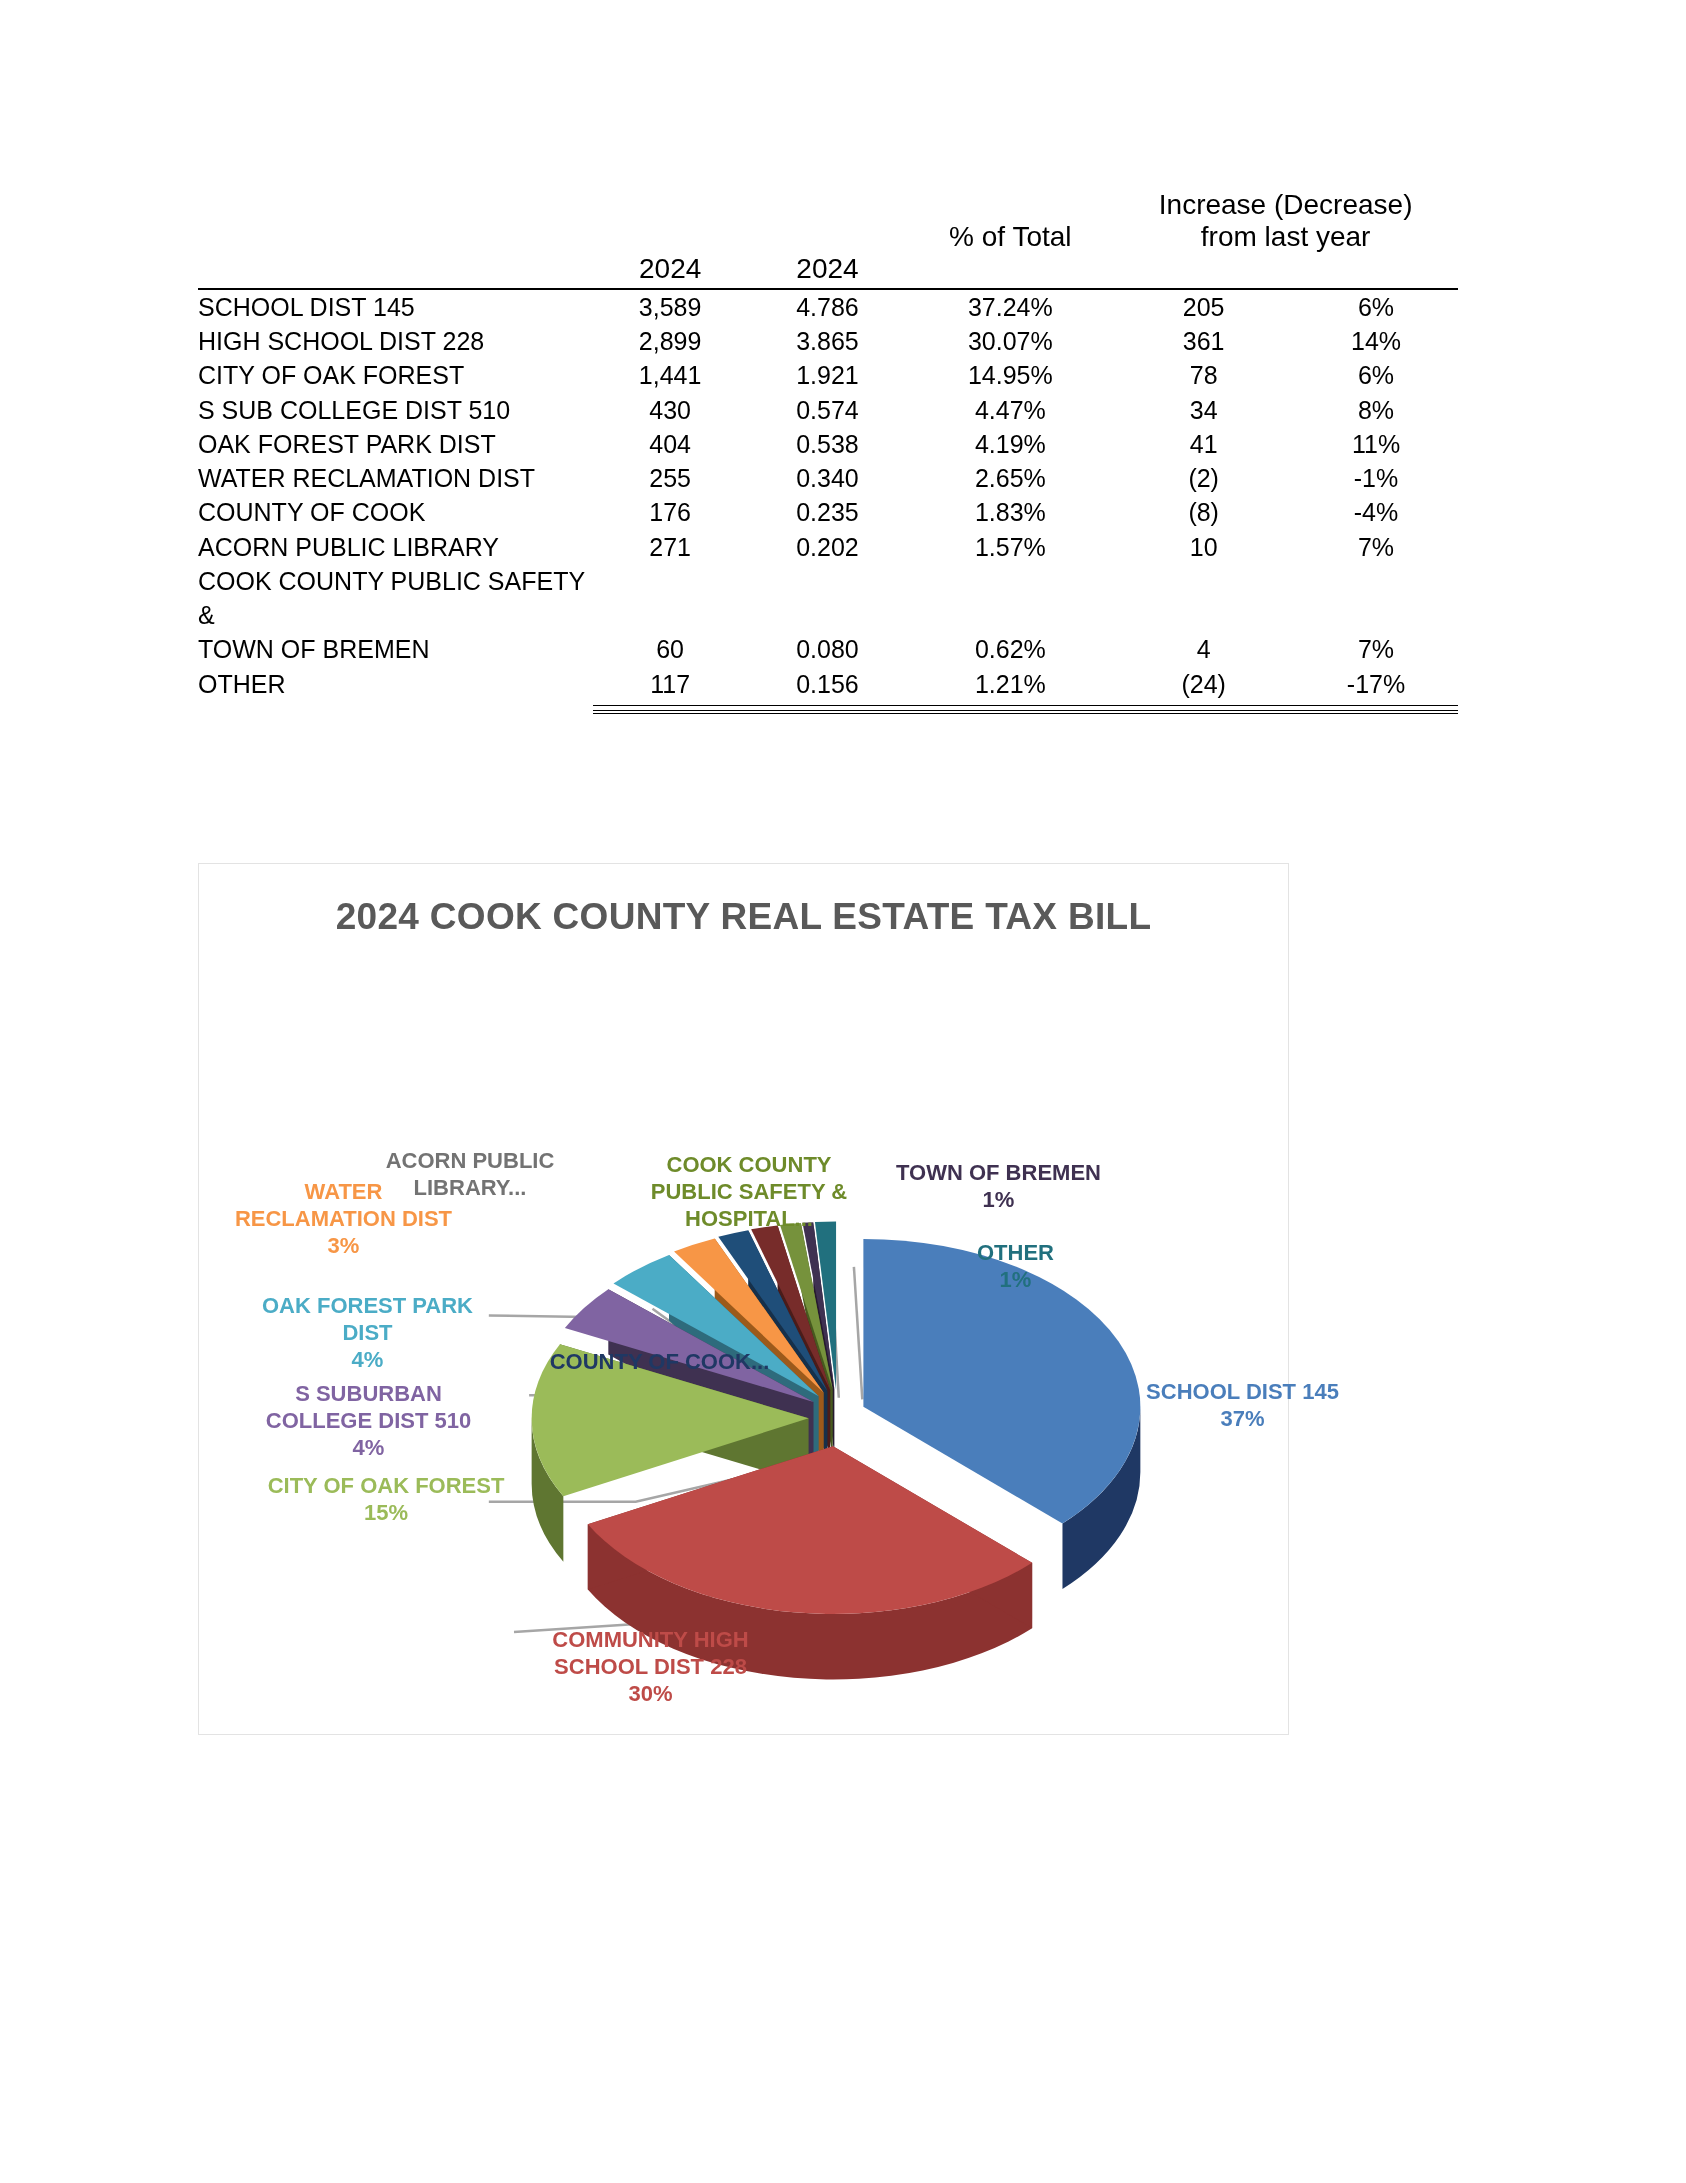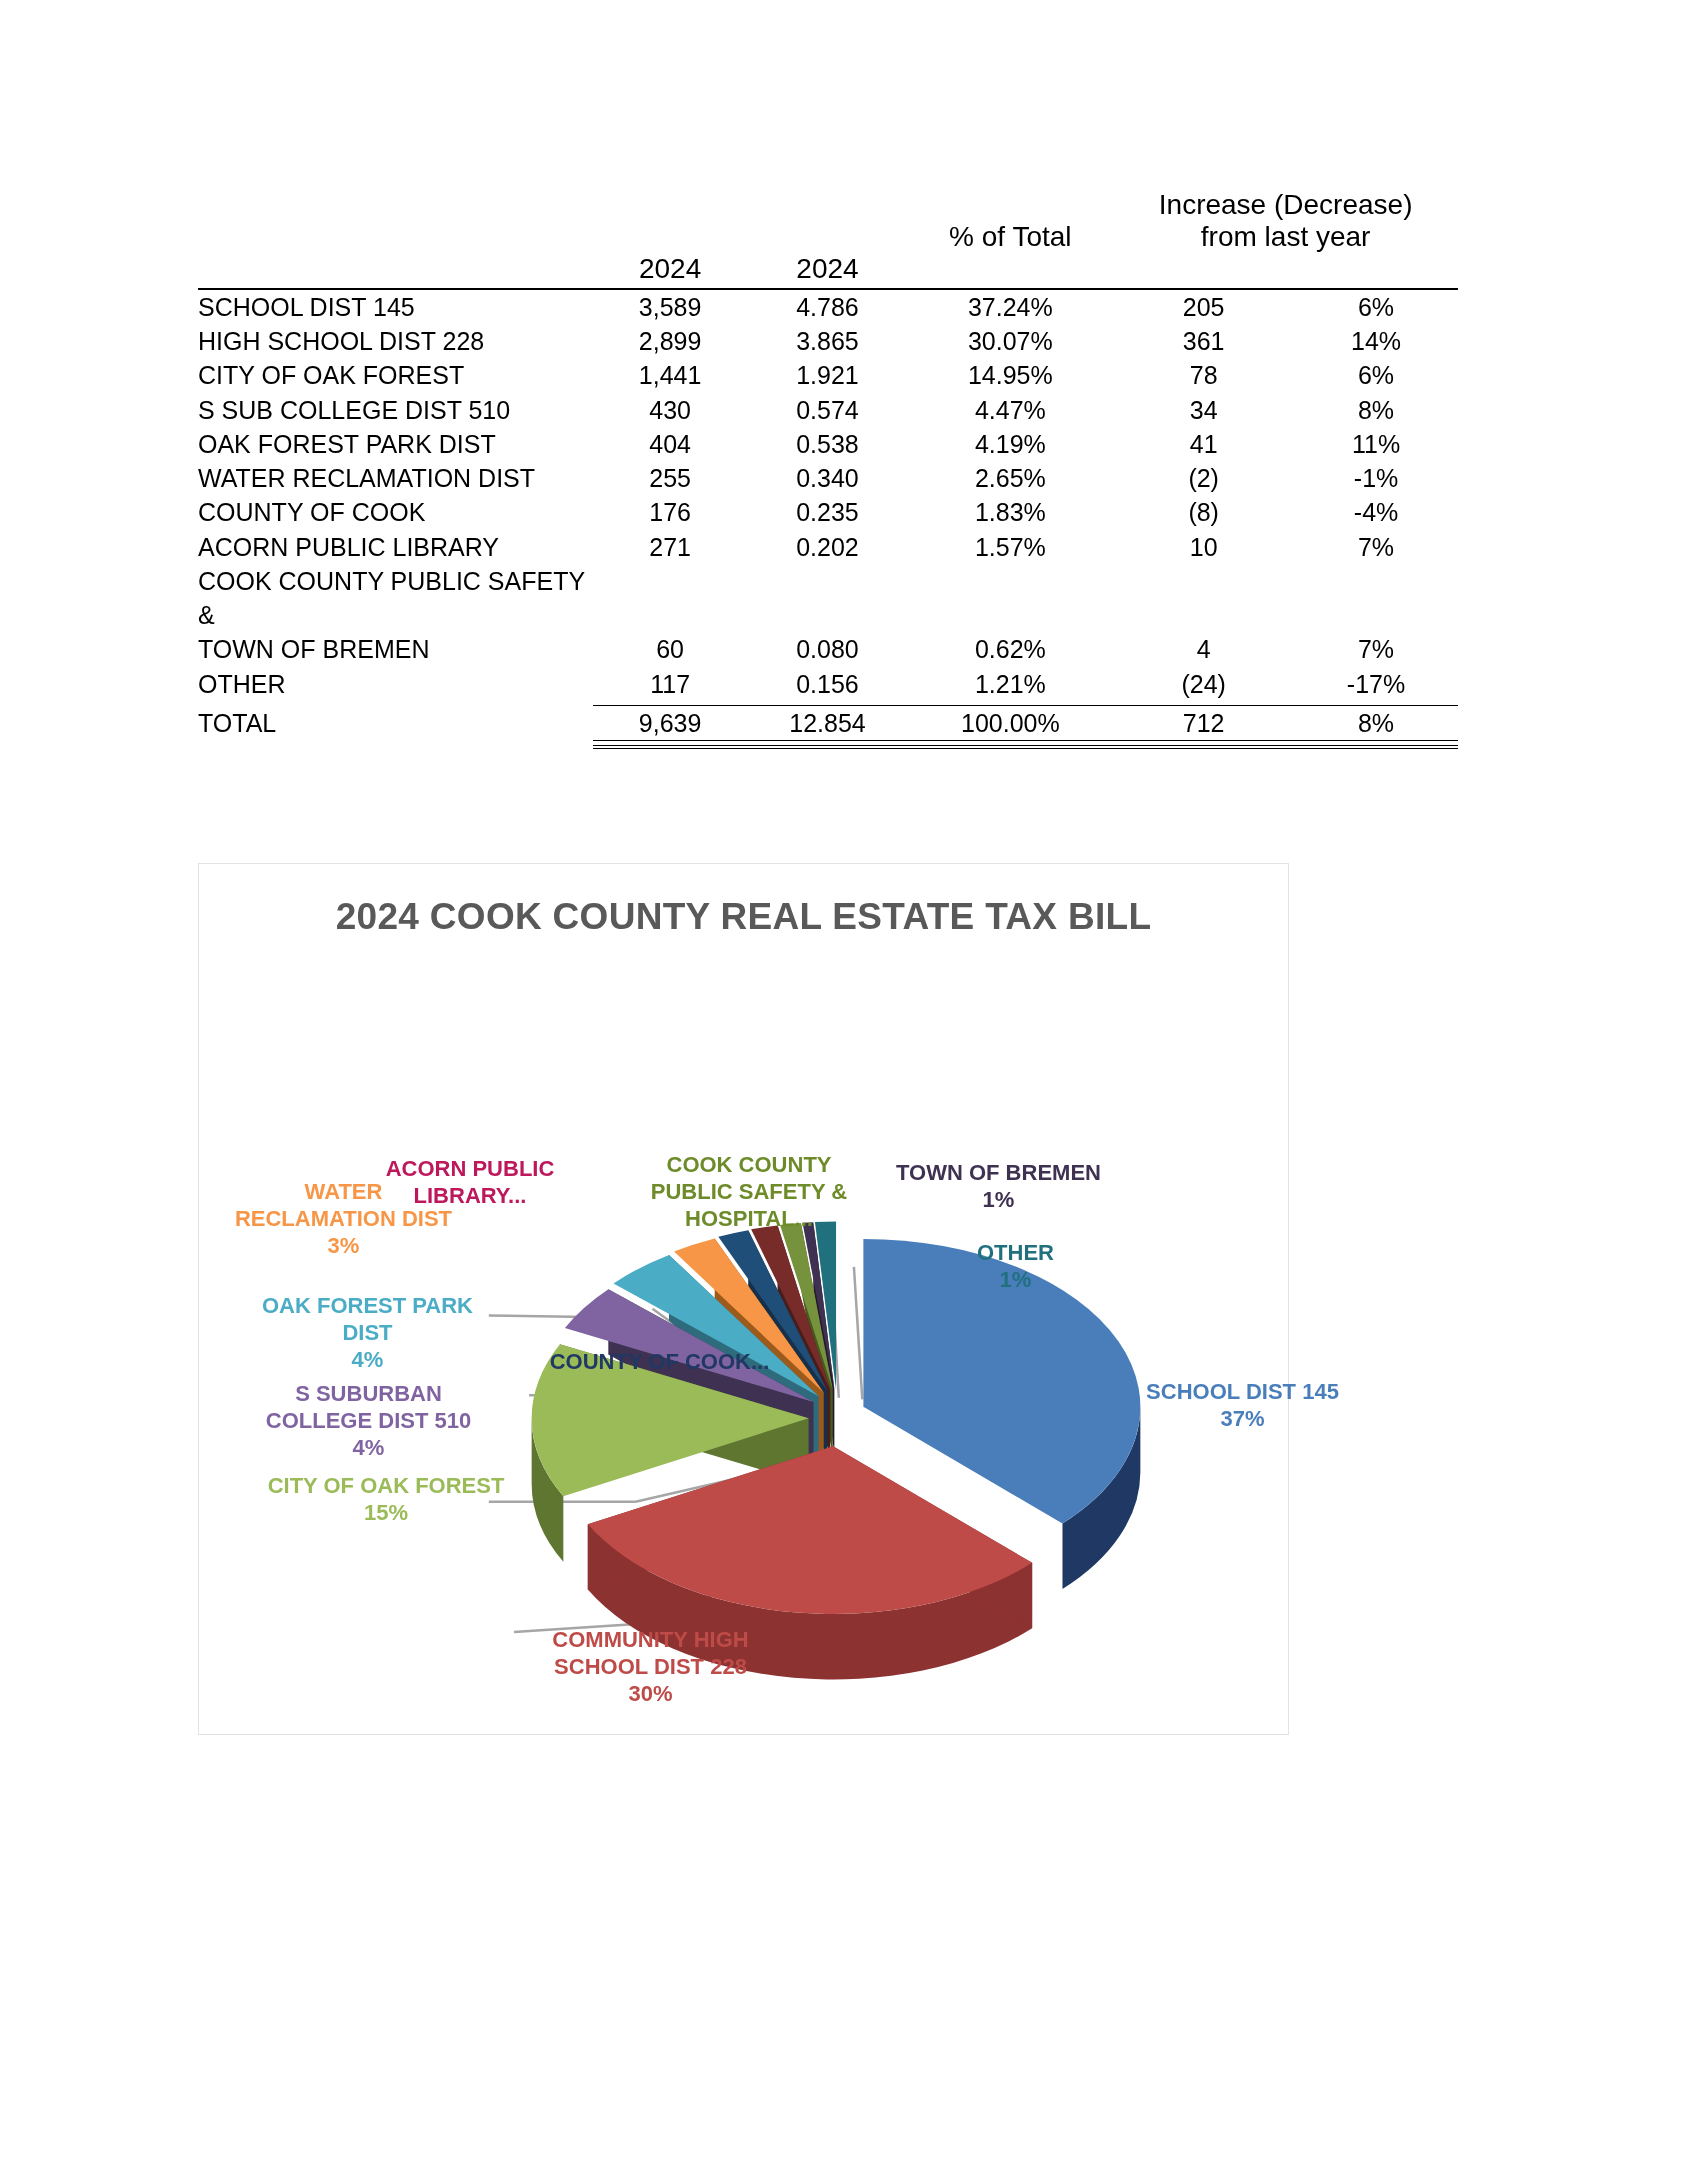--- a/index.html
+++ b/index.html
@@ -184,14 +184,6 @@
             <td class="ruled"></td>
             <td class="ruled"></td>
             <td class="ruled"></td>
-          </tr>
-          <tr class="data">
-            <td class="col-dist">TOTAL</td>
-            <td class="col-tax num">9,639</td>
-            <td class="col-rate num">12.854</td>
-            <td class="col-pct num">100.00%</td>
-            <td class="col-dlr num">712</td>
-            <td class="col-pc2 num">8%</td>
           </tr>
           <tr class="endrule">
             <td></td>

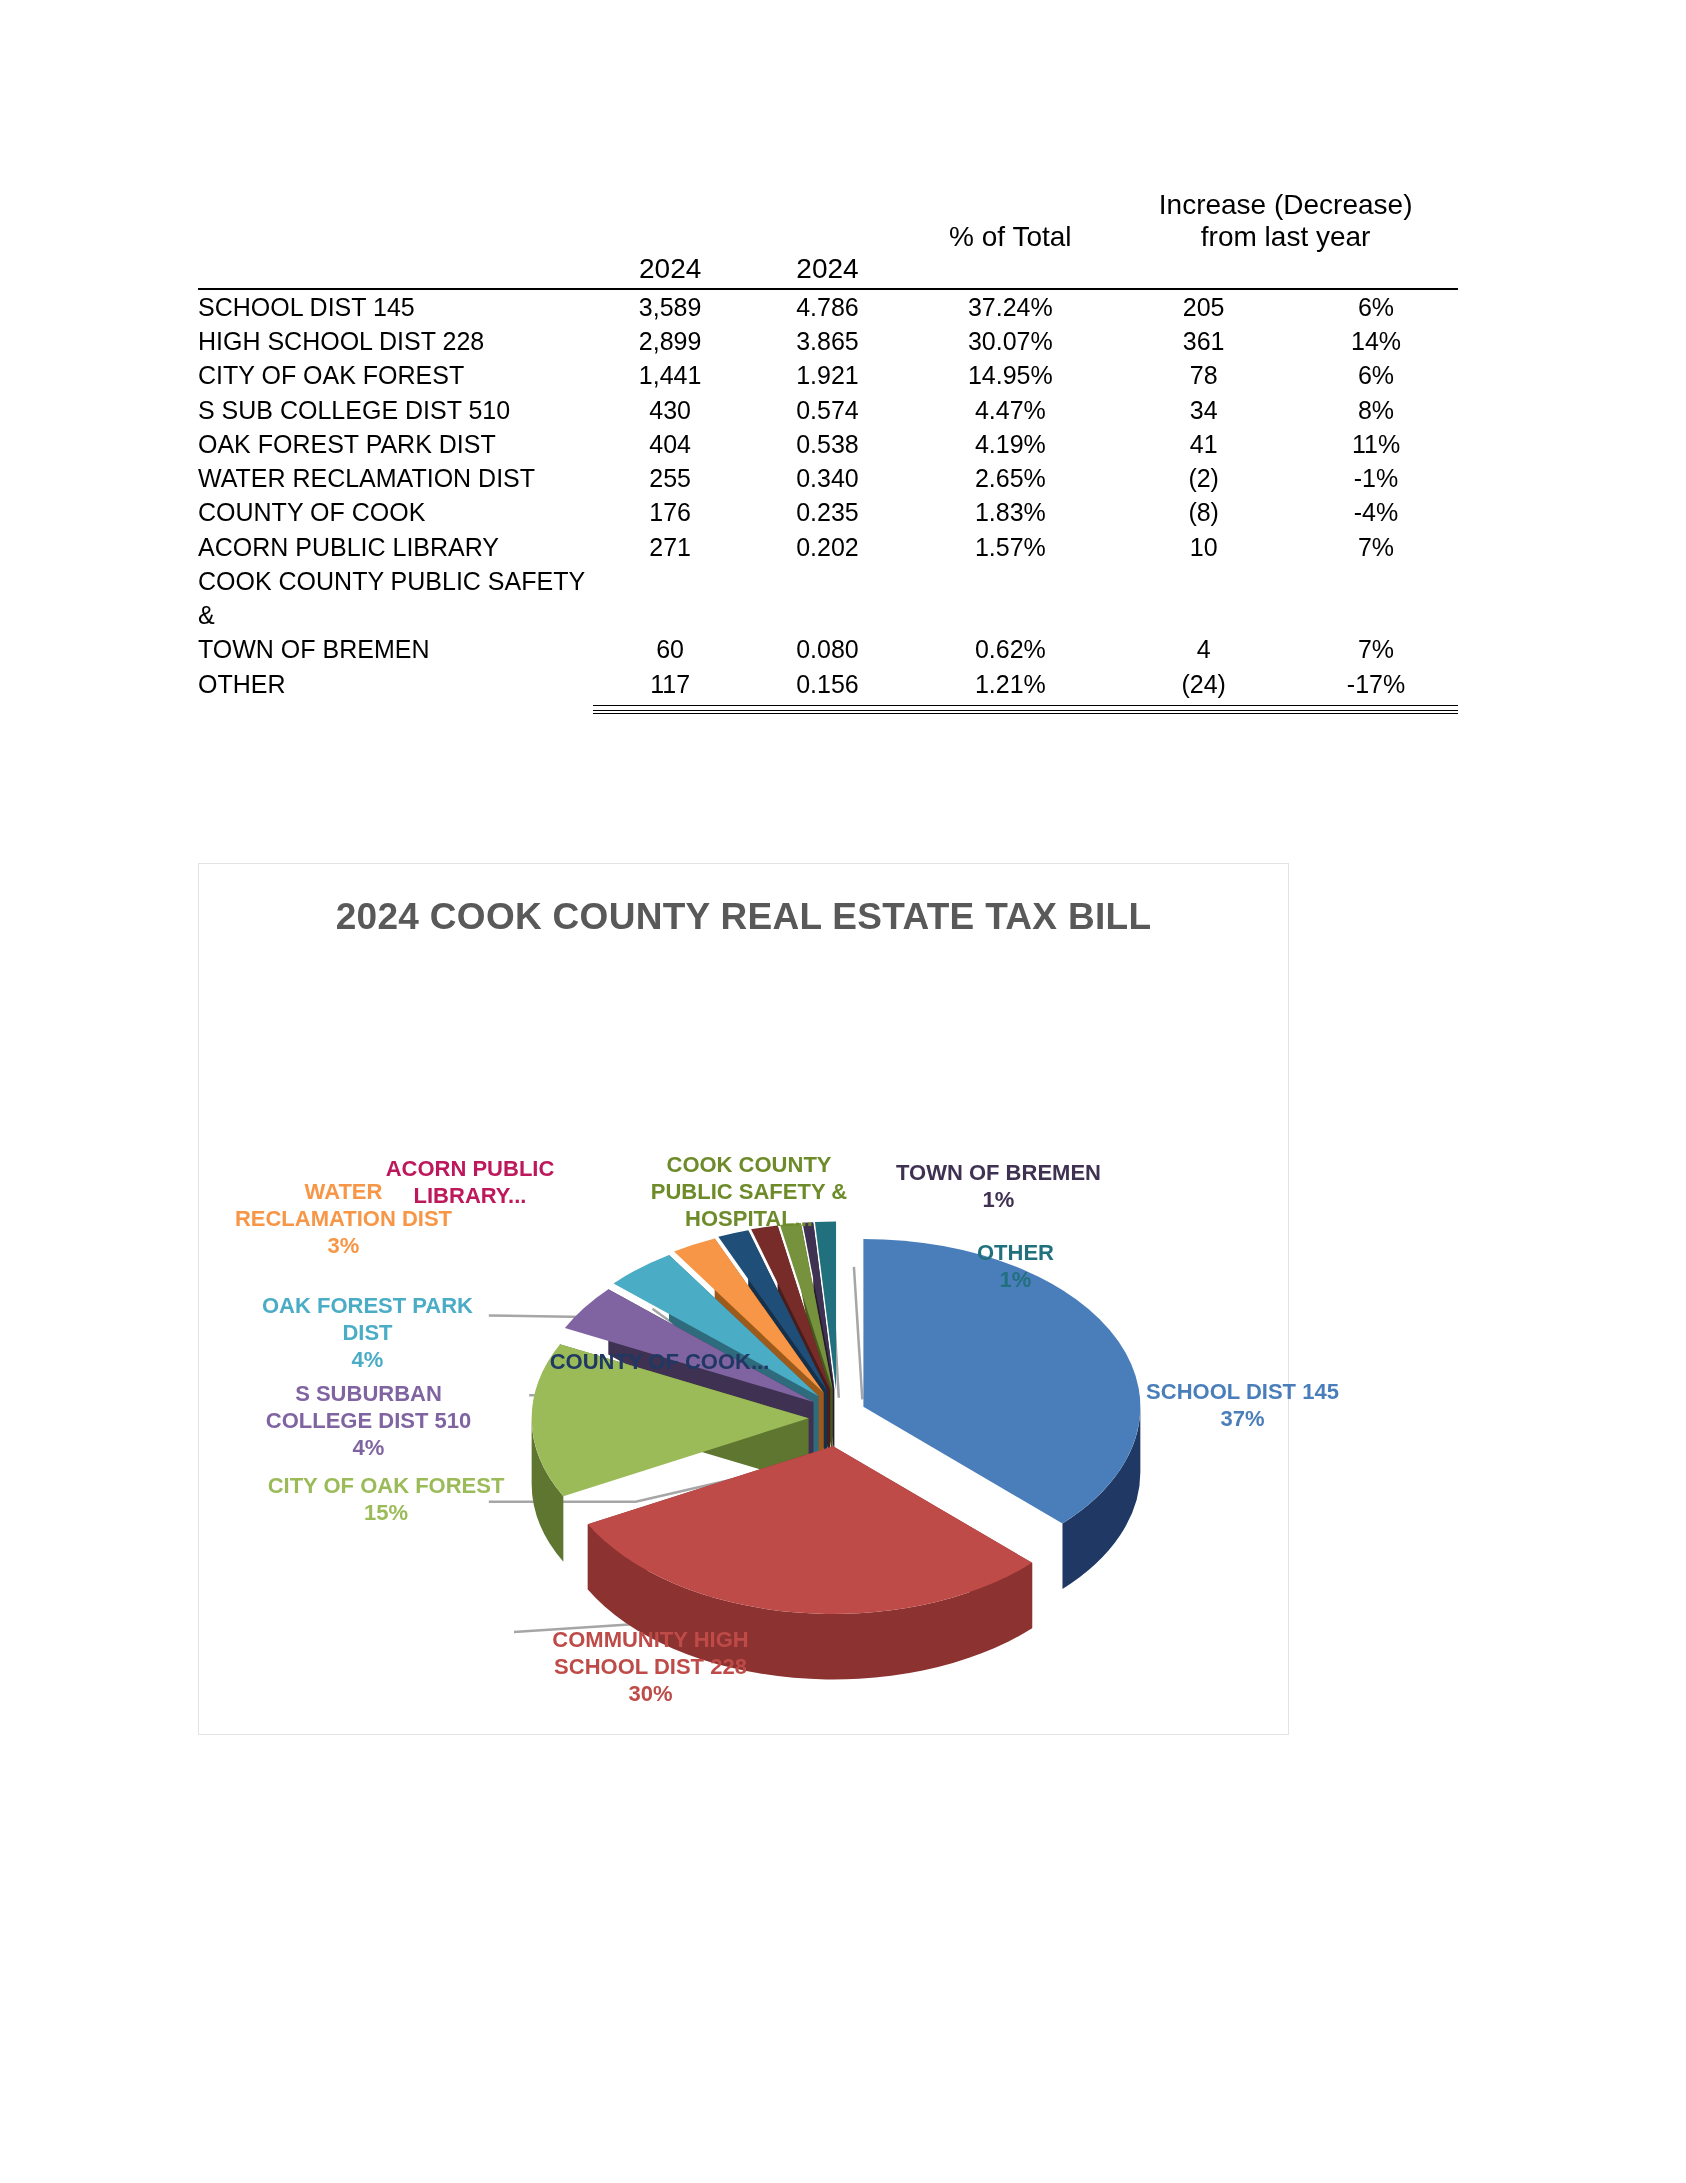--- a/index.html
+++ b/index.html
@@ -289,7 +289,7 @@
 RECLAMATION DIST
 3%</div>
     <div class="lbl" style="left: 326px; top: 485px; width: 269px; color: rgb(31, 56, 100);">COUNTY OF COOK...</div>
-    <div class="lbl" style="left: 141px; top: 292px; width: 260px; color: #be185d;">ACORN PUBLIC
+    <div class="lbl" style="left: 141px; top: 284px; width: 260px; color: #737373;">ACORN PUBLIC
 LIBRARY...</div>
     <div class="lbl" style="left: 428px; top: 288px; width: 244px; color: rgb(110, 139, 42);">COOK COUNTY
 PUBLIC SAFETY &amp;

